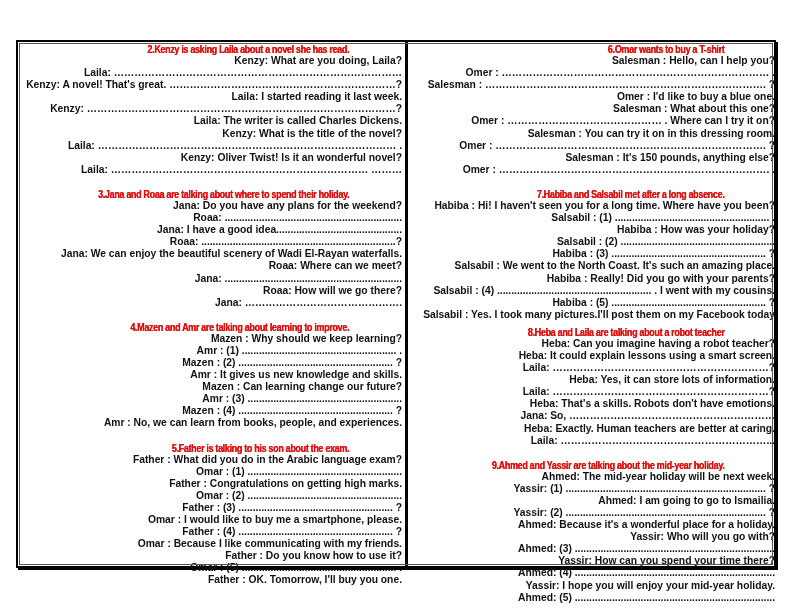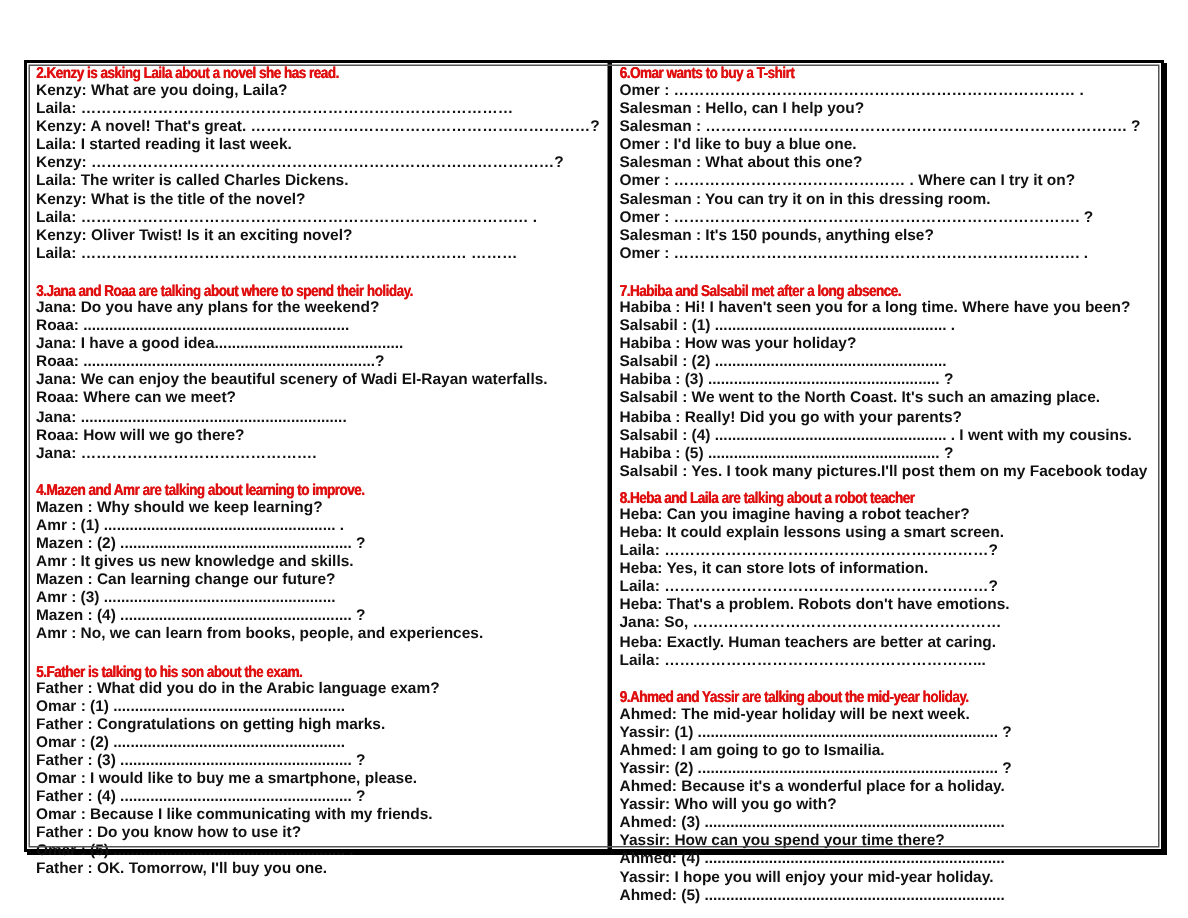--- a/index.html
+++ b/index.html
@@ -16,7 +16,7 @@
   .divider {
     position:absolute; left:387px; top:0; bottom:0; width:3px; background:#000;
   }
-  .col { position:absolute; top:2px; }
+  .col { position:absolute; top:2px;text-align:right; }
   .col.left { left:6px; width:378px; }
   .col.right { left:395px; width:362px; }
   .section { margin:0; padding:0; }

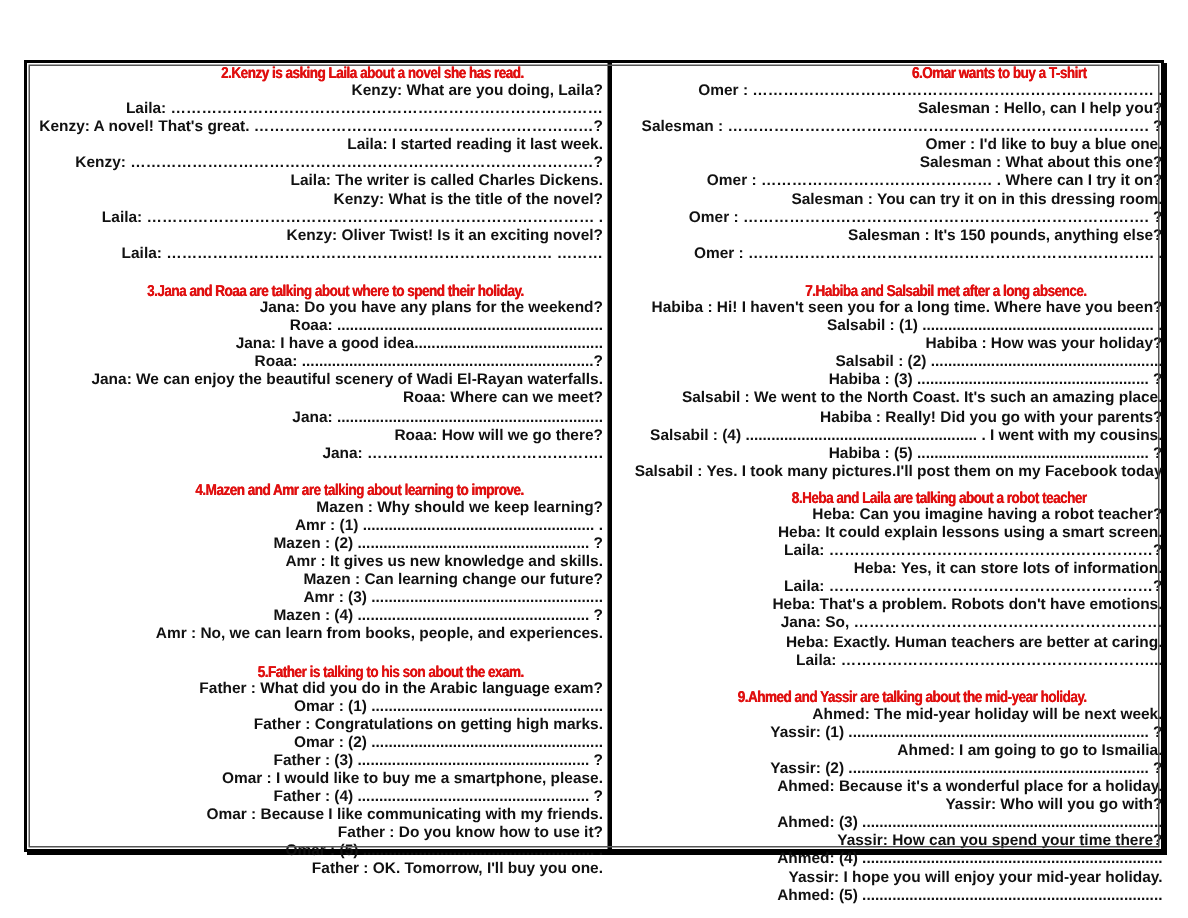--- a/index.html
+++ b/index.html
@@ -98,8 +98,8 @@
   <div class="col right">
     <div class="section">
       <div class="heading">6.Omar wants to buy a T-shirt</div>
+      <div class="line">Salesman : Hello, can I help you?</div>
       <div class="line">Omer : …………………………………………………………………… .</div>
-      <div class="line">Salesman : Hello, can I help you?</div>
       <div class="line">Salesman : ………………………………………………………………………. ?</div>
       <div class="line">Omer : I'd like to buy a blue one.</div>
       <div class="line">Salesman : What about this one?</div>

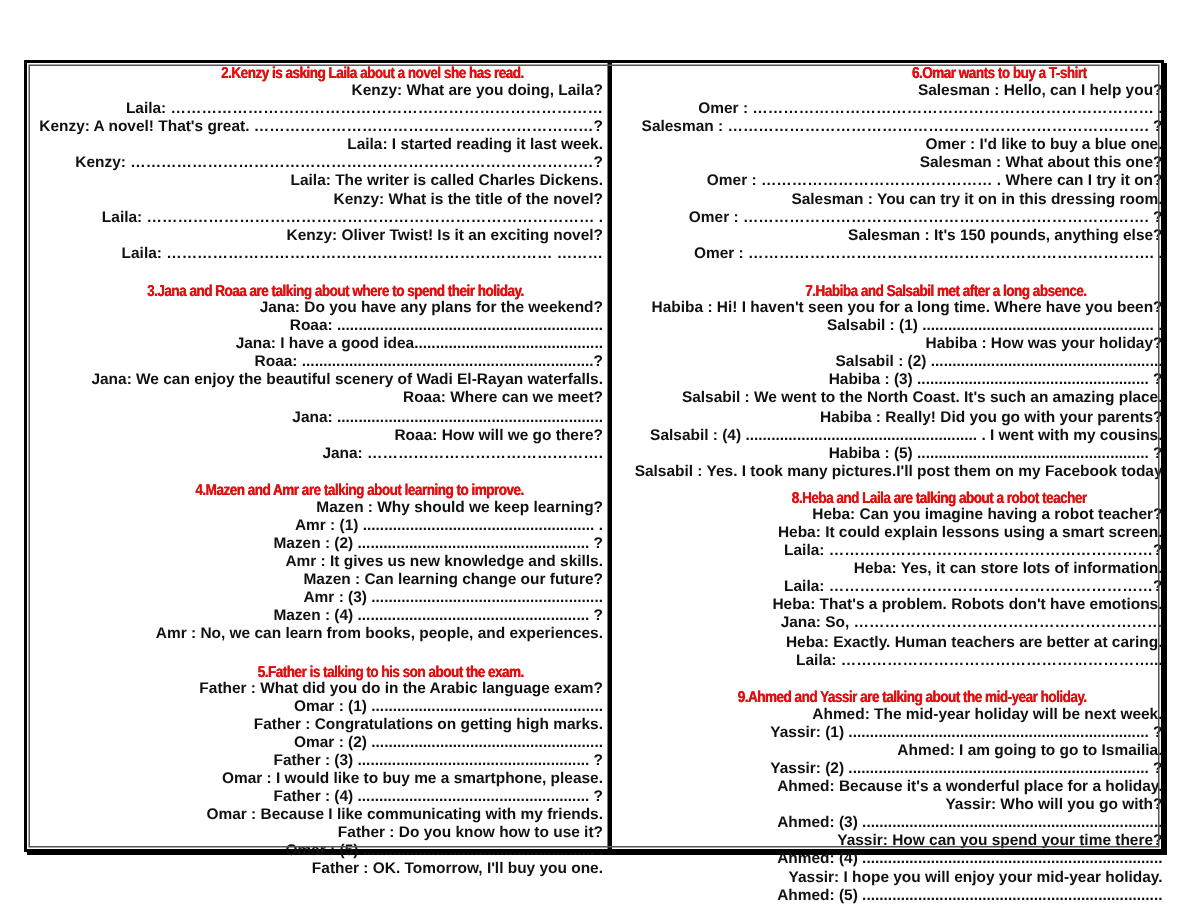--- a/index.html
+++ b/index.html
@@ -50,7 +50,7 @@
       <div class="line">Laila: The writer is called Charles Dickens.</div>
       <div class="line">Kenzy: What is the title of the novel?</div>
       <div class="line">Laila: …………………………………………………………………………… .</div>
-      <div class="line">Kenzy: Oliver Twist! Is it an exciting novel?</div>
+      <div class="line">Kenzy: Oliver Twist! Is it an wonderful novel?</div>
       <div class="line">Laila: ………………………………………………………………… ………</div>
     </div>
     <div class="gap"></div>

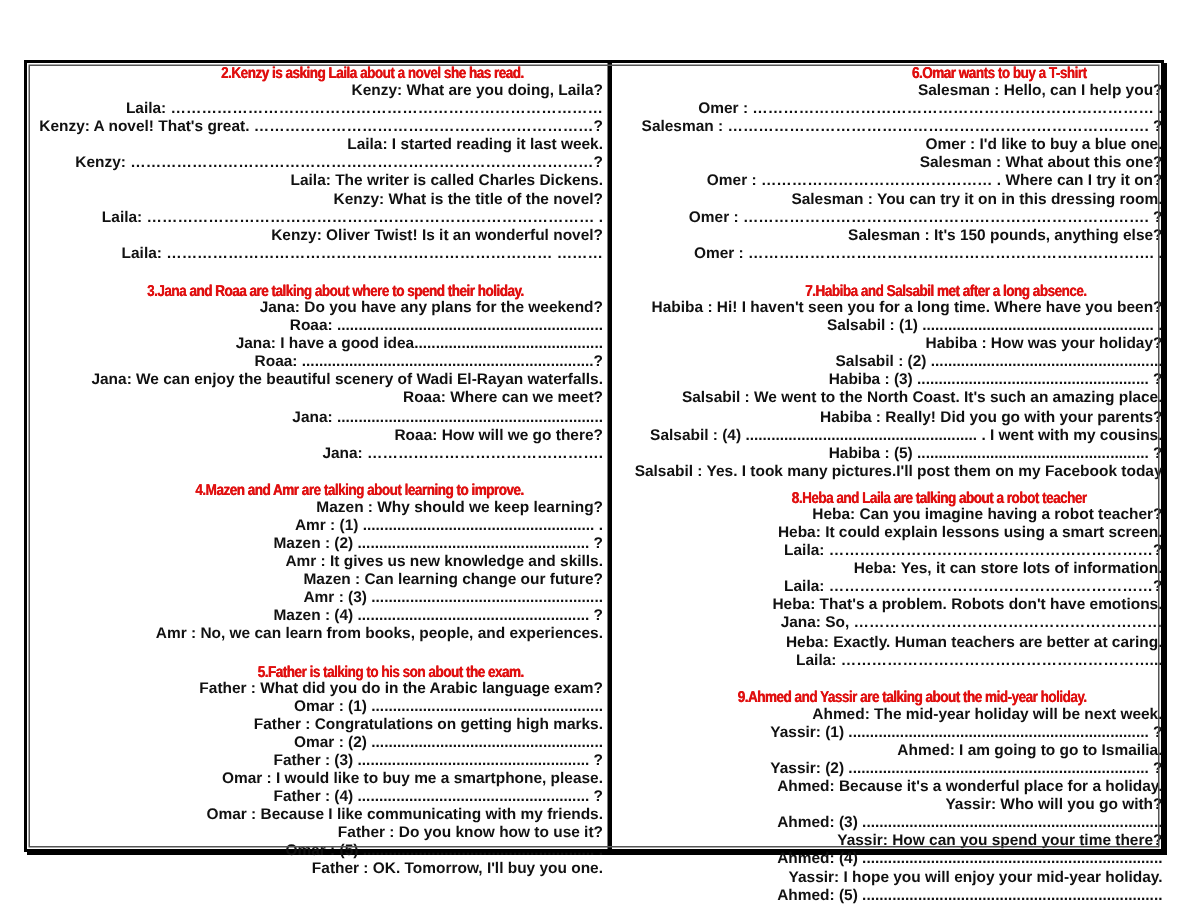--- a/index.html
+++ b/index.html
@@ -131,7 +131,7 @@
       <div class="line">Laila: ………………………………………………………?</div>
       <div class="line">Heba: Yes, it can store lots of information.</div>
       <div class="line">Laila: ………………………………………………………?</div>
-      <div class="line">Heba: That's a problem. Robots don't have emotions.</div>
+      <div class="line">Heba: That's a skills. Robots don't have emotions.</div>
       <div class="line">Jana: So, ……………………………………………………</div>
       <div class="line">Heba: Exactly. Human teachers are better at caring.</div>
       <div class="line">Laila: ……………………………………………………...</div>

